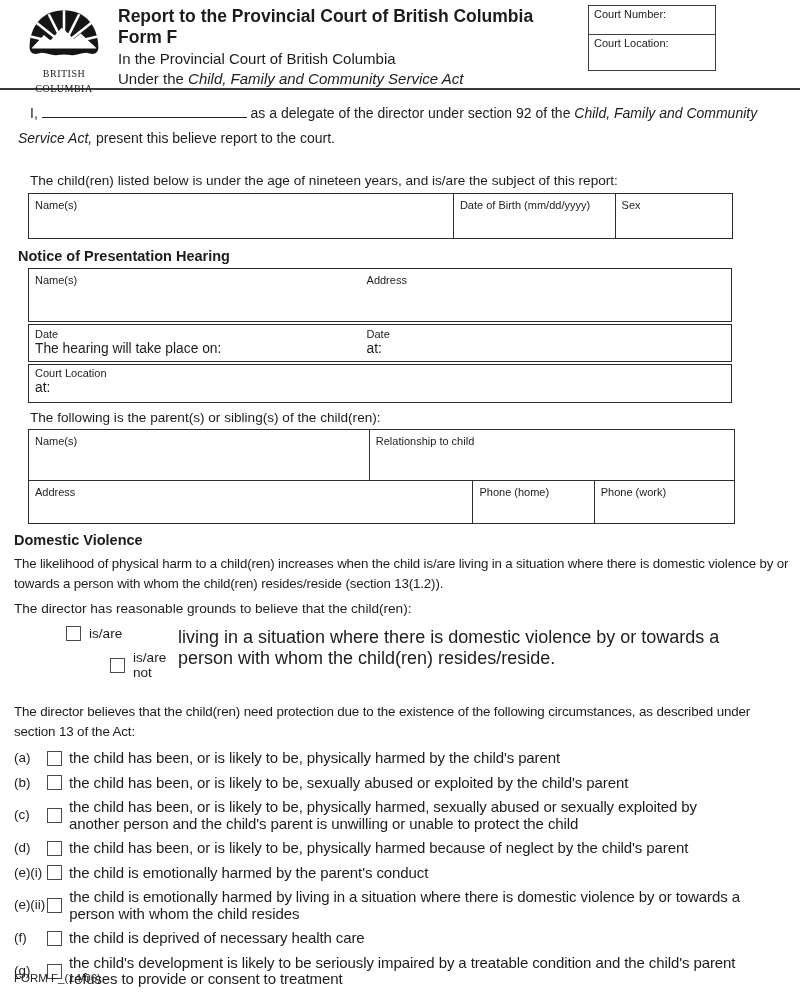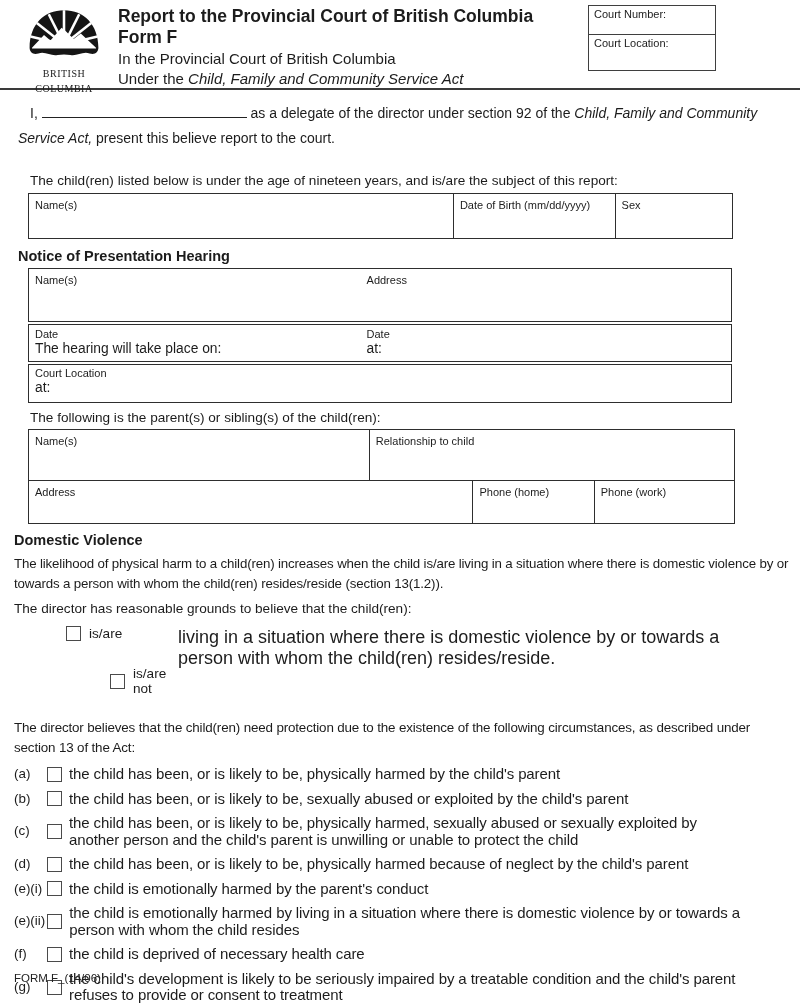--- a/index.html
+++ b/index.html
@@ -63,7 +63,7 @@
   .dv-options { margin:10px 0 0 66px; display:flex; }
   .dv-left { width:112px; }
   .dv-opt { display:flex; align-items:center; }
-  .dv-opt + .dv-opt { margin-top:25px;padding-left:44px; }
+  .dv-opt + .dv-opt { margin-top:9px;padding-left:44px; }
   .dv-right { width:560px; font-size:18px; line-height:21px; padding-top:1px; }
   .checkbox { display:inline-block; width:15px; height:15px; border:1.3px solid #4a4a4a; background:#fff; flex:none; }
   .dv-opt .checkbox { margin-right:8px; }

